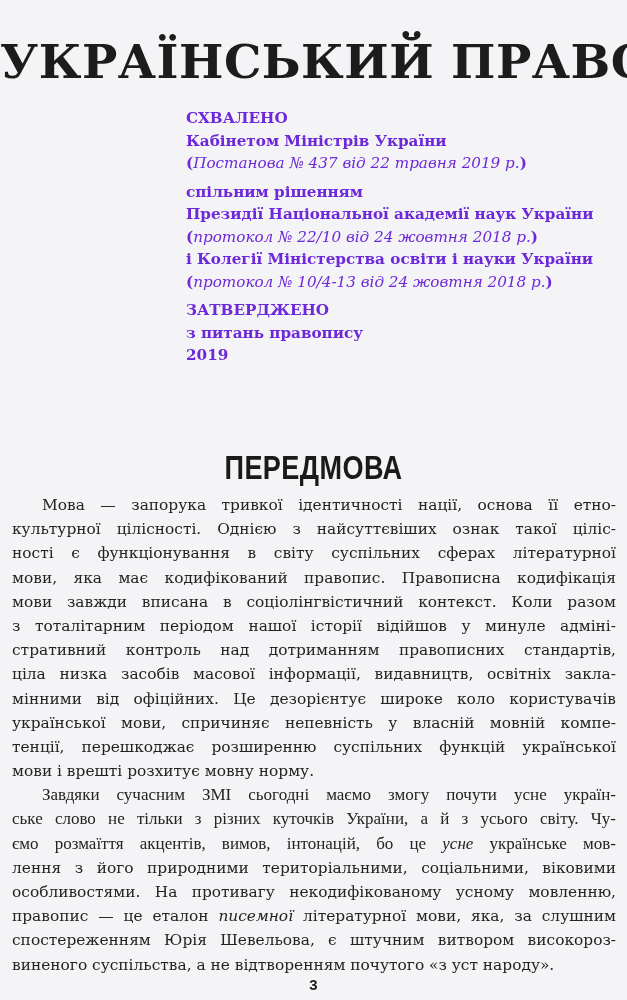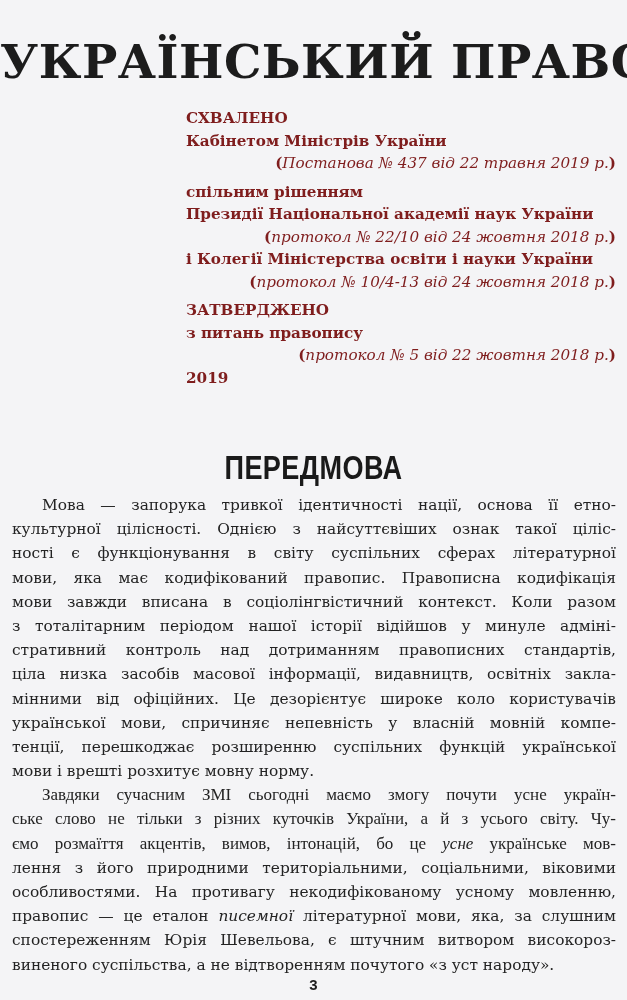--- a/index.html
+++ b/index.html
@@ -37,7 +37,7 @@
       font-family: "DejaVu Serif", serif;
       font-size: 15.2px;
       line-height: 22.5px;
-      color: #7f1d1d;
+      color: #6d28d9;
     }
     .approval .block { margin-bottom: 6px; }
     .approval .line { white-space: nowrap; }

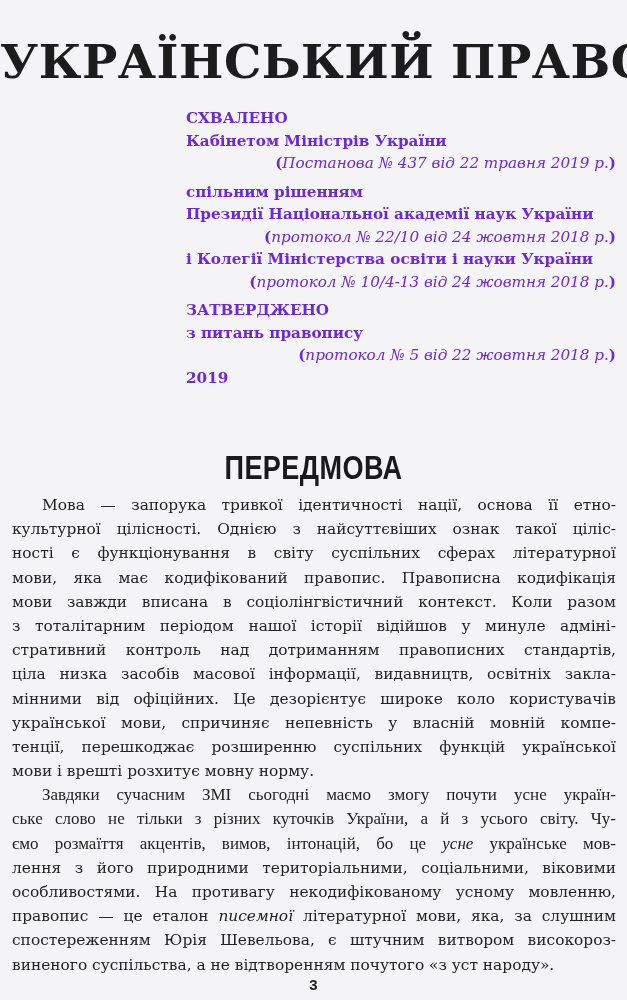--- a/index.html
+++ b/index.html
@@ -43,7 +43,7 @@
     .approval .line { white-space: nowrap; }
     .approval .b { font-weight: bold; }
     .approval .i { font-style: italic; font-weight: normal; }
-    .approval .paren { font-weight: bold; text-align: right; }
+    .approval .paren { font-weight: bold; }
 
     .section-title {
       position: absolute;

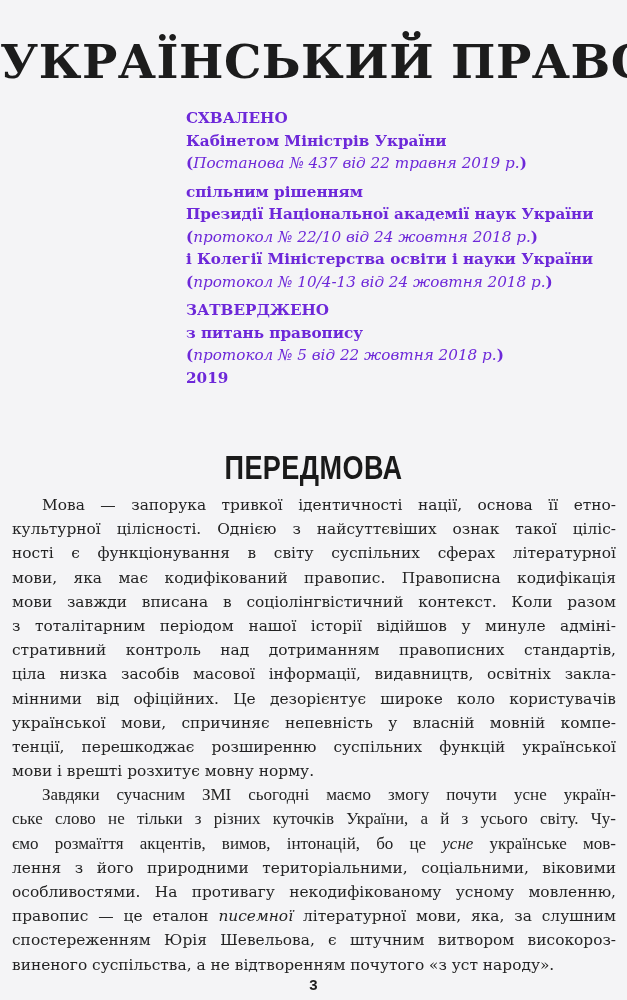--- a/index.html
+++ b/index.html
@@ -117,7 +117,6 @@
   <div class="block">
     <div class="line b">ЗАТВЕРДЖЕНО</div>
     <div class="line b">з питань правопису</div>
-    <div class="line paren">(<span class="i">протокол № 5 від 22 жовтня 2018 р.</span>)</div>
     <div class="line b">2019</div>
   </div>
 </div>

